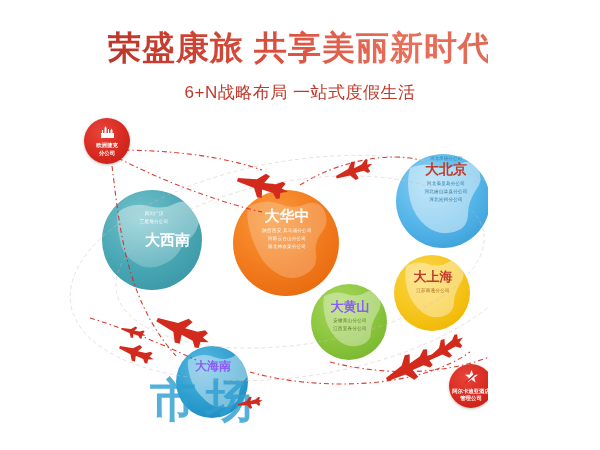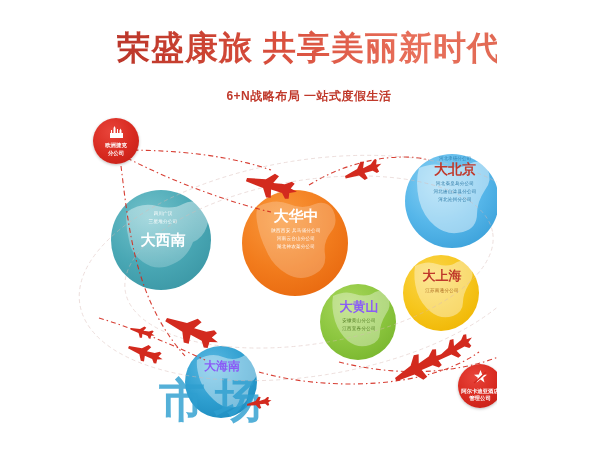--- a/index.html
+++ b/index.html
@@ -10,7 +10,7 @@
     overflow:hidden;
     position:relative;
   }
-  #stage{position:absolute;left:9px;top:0;width:488px;height:450px;overflow:hidden;}
+  #stage{position:absolute;left:0;top:0;width:488px;height:450px;overflow:hidden;}
 
   
   .title-wrap{position:absolute;left:0;top:30px;width:600px;text-align:center;}

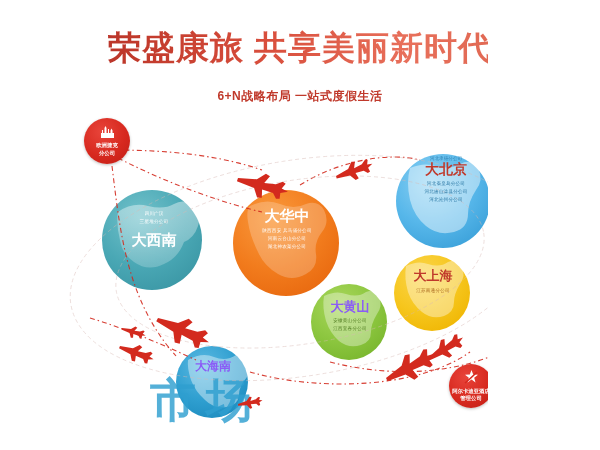--- a/index.html
+++ b/index.html
@@ -22,7 +22,7 @@
     line-height:1.1;white-space:nowrap;
   }
   .sub-title{
-    margin-top:22px;font-size:12px;font-weight:bold;color:#c0392b;
+    margin-top:15px;font-size:17px;font-weight:normal;color:#c0392b;
     letter-spacing:0.5px;white-space:nowrap;
   }
 

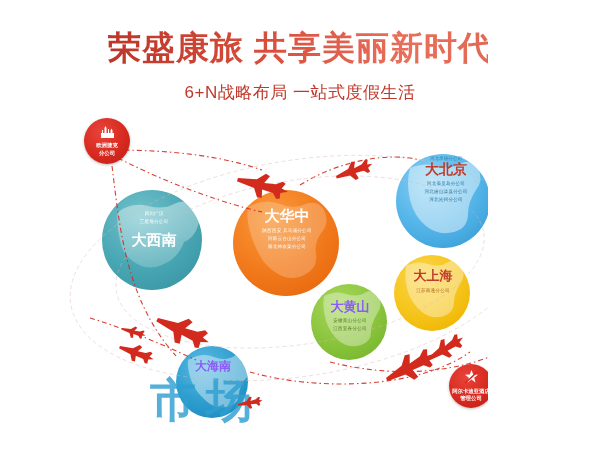--- a/index.html
+++ b/index.html
@@ -53,7 +53,7 @@
   .r-beijing .hdr{font-size:4.6px;color:#2b7fb0;white-space:nowrap;line-height:1.6;}
   .r-huazhong .rname{color:#ffffff;font-size:15px;}
   .r-huazhong .ritem{color:#ffffff;}
-  .r-xinan .rname{color:#ffffff;font-size:15px;}
+  .r-xinan .rname{color:#ffffff;font-size:15px;text-align:right;}
   .r-xinan .ritem{color:#ffffff;}
   .r-shanghai .rname{color:#c0392b;font-size:13px;}
   .r-shanghai .ritem{color:#a8651b;}

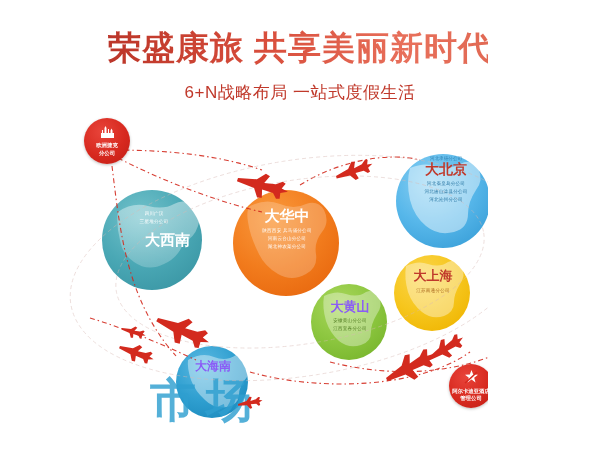--- a/index.html
+++ b/index.html
@@ -224,7 +224,7 @@
     <div class="rname">大西南</div>
   </div>
 
-  <div class="region r-shanghai" style="left:398px;top:270px;width:70px;font-family:Liberation Mono, monospace;">
+  <div class="region r-shanghai" style="left:398px;top:270px;width:70px;">
     <div class="rname">大上海</div>
     <div class="rlist">
       <div class="ritem">江苏南通分公司</div>

